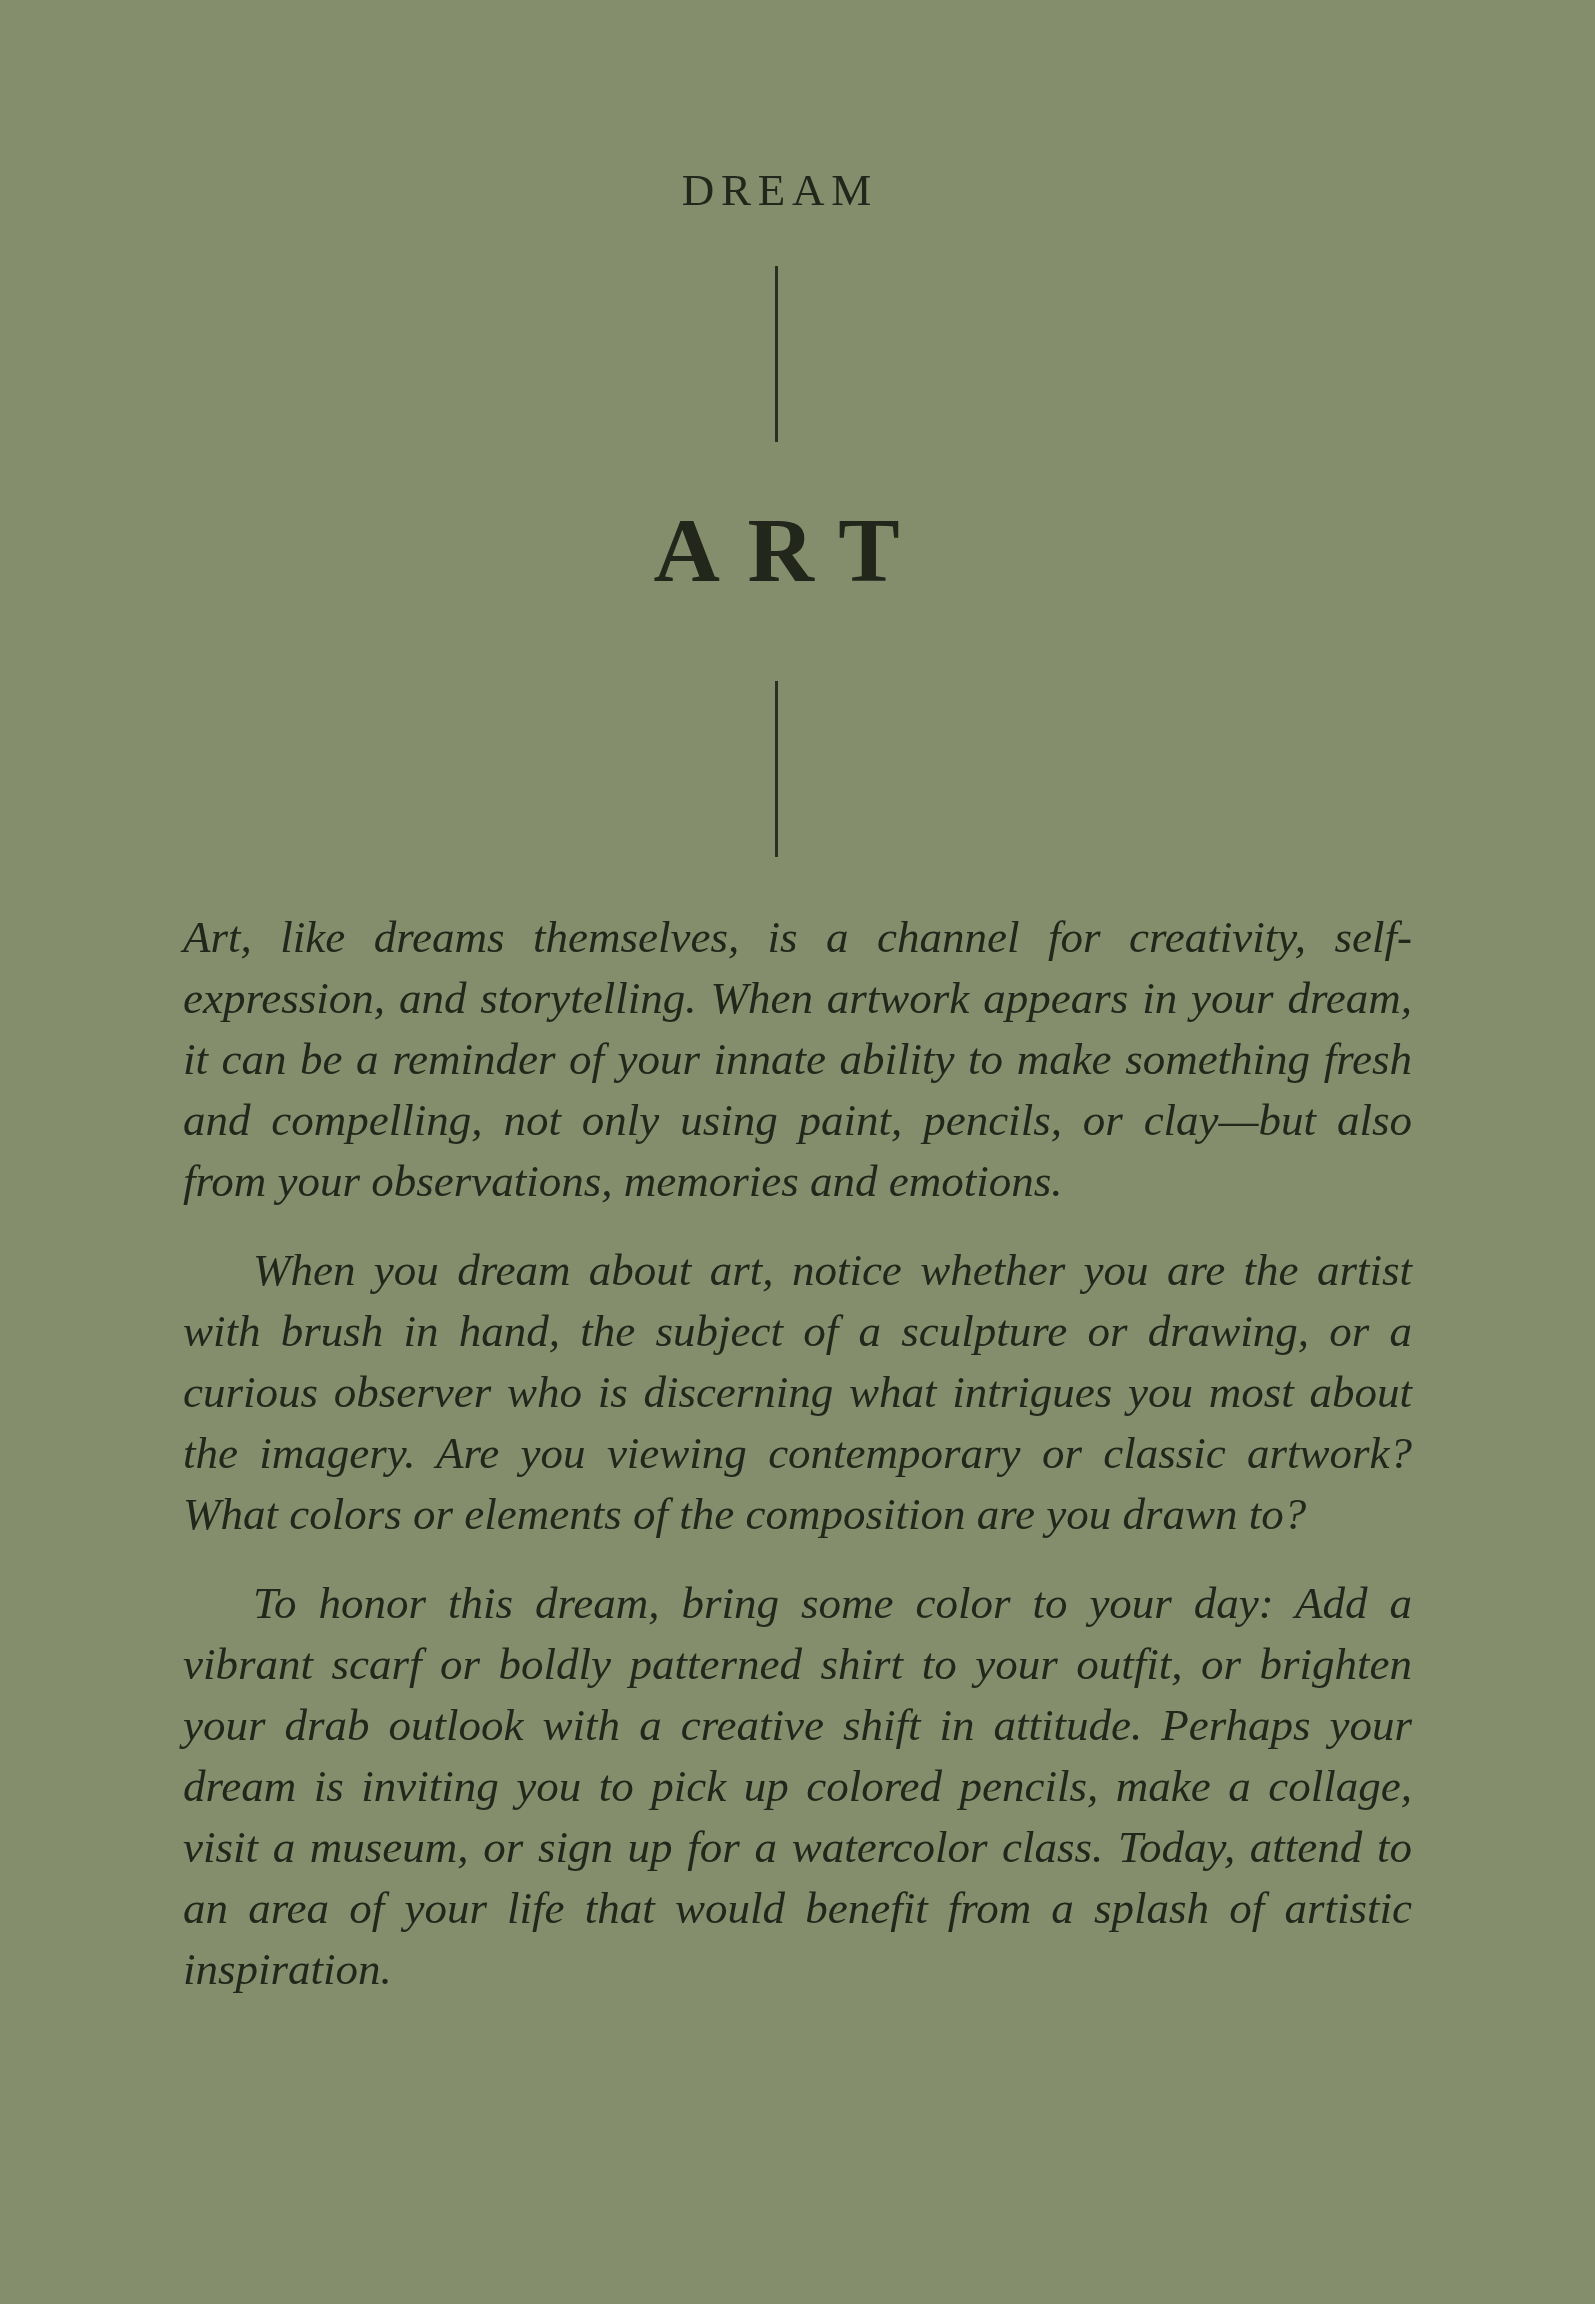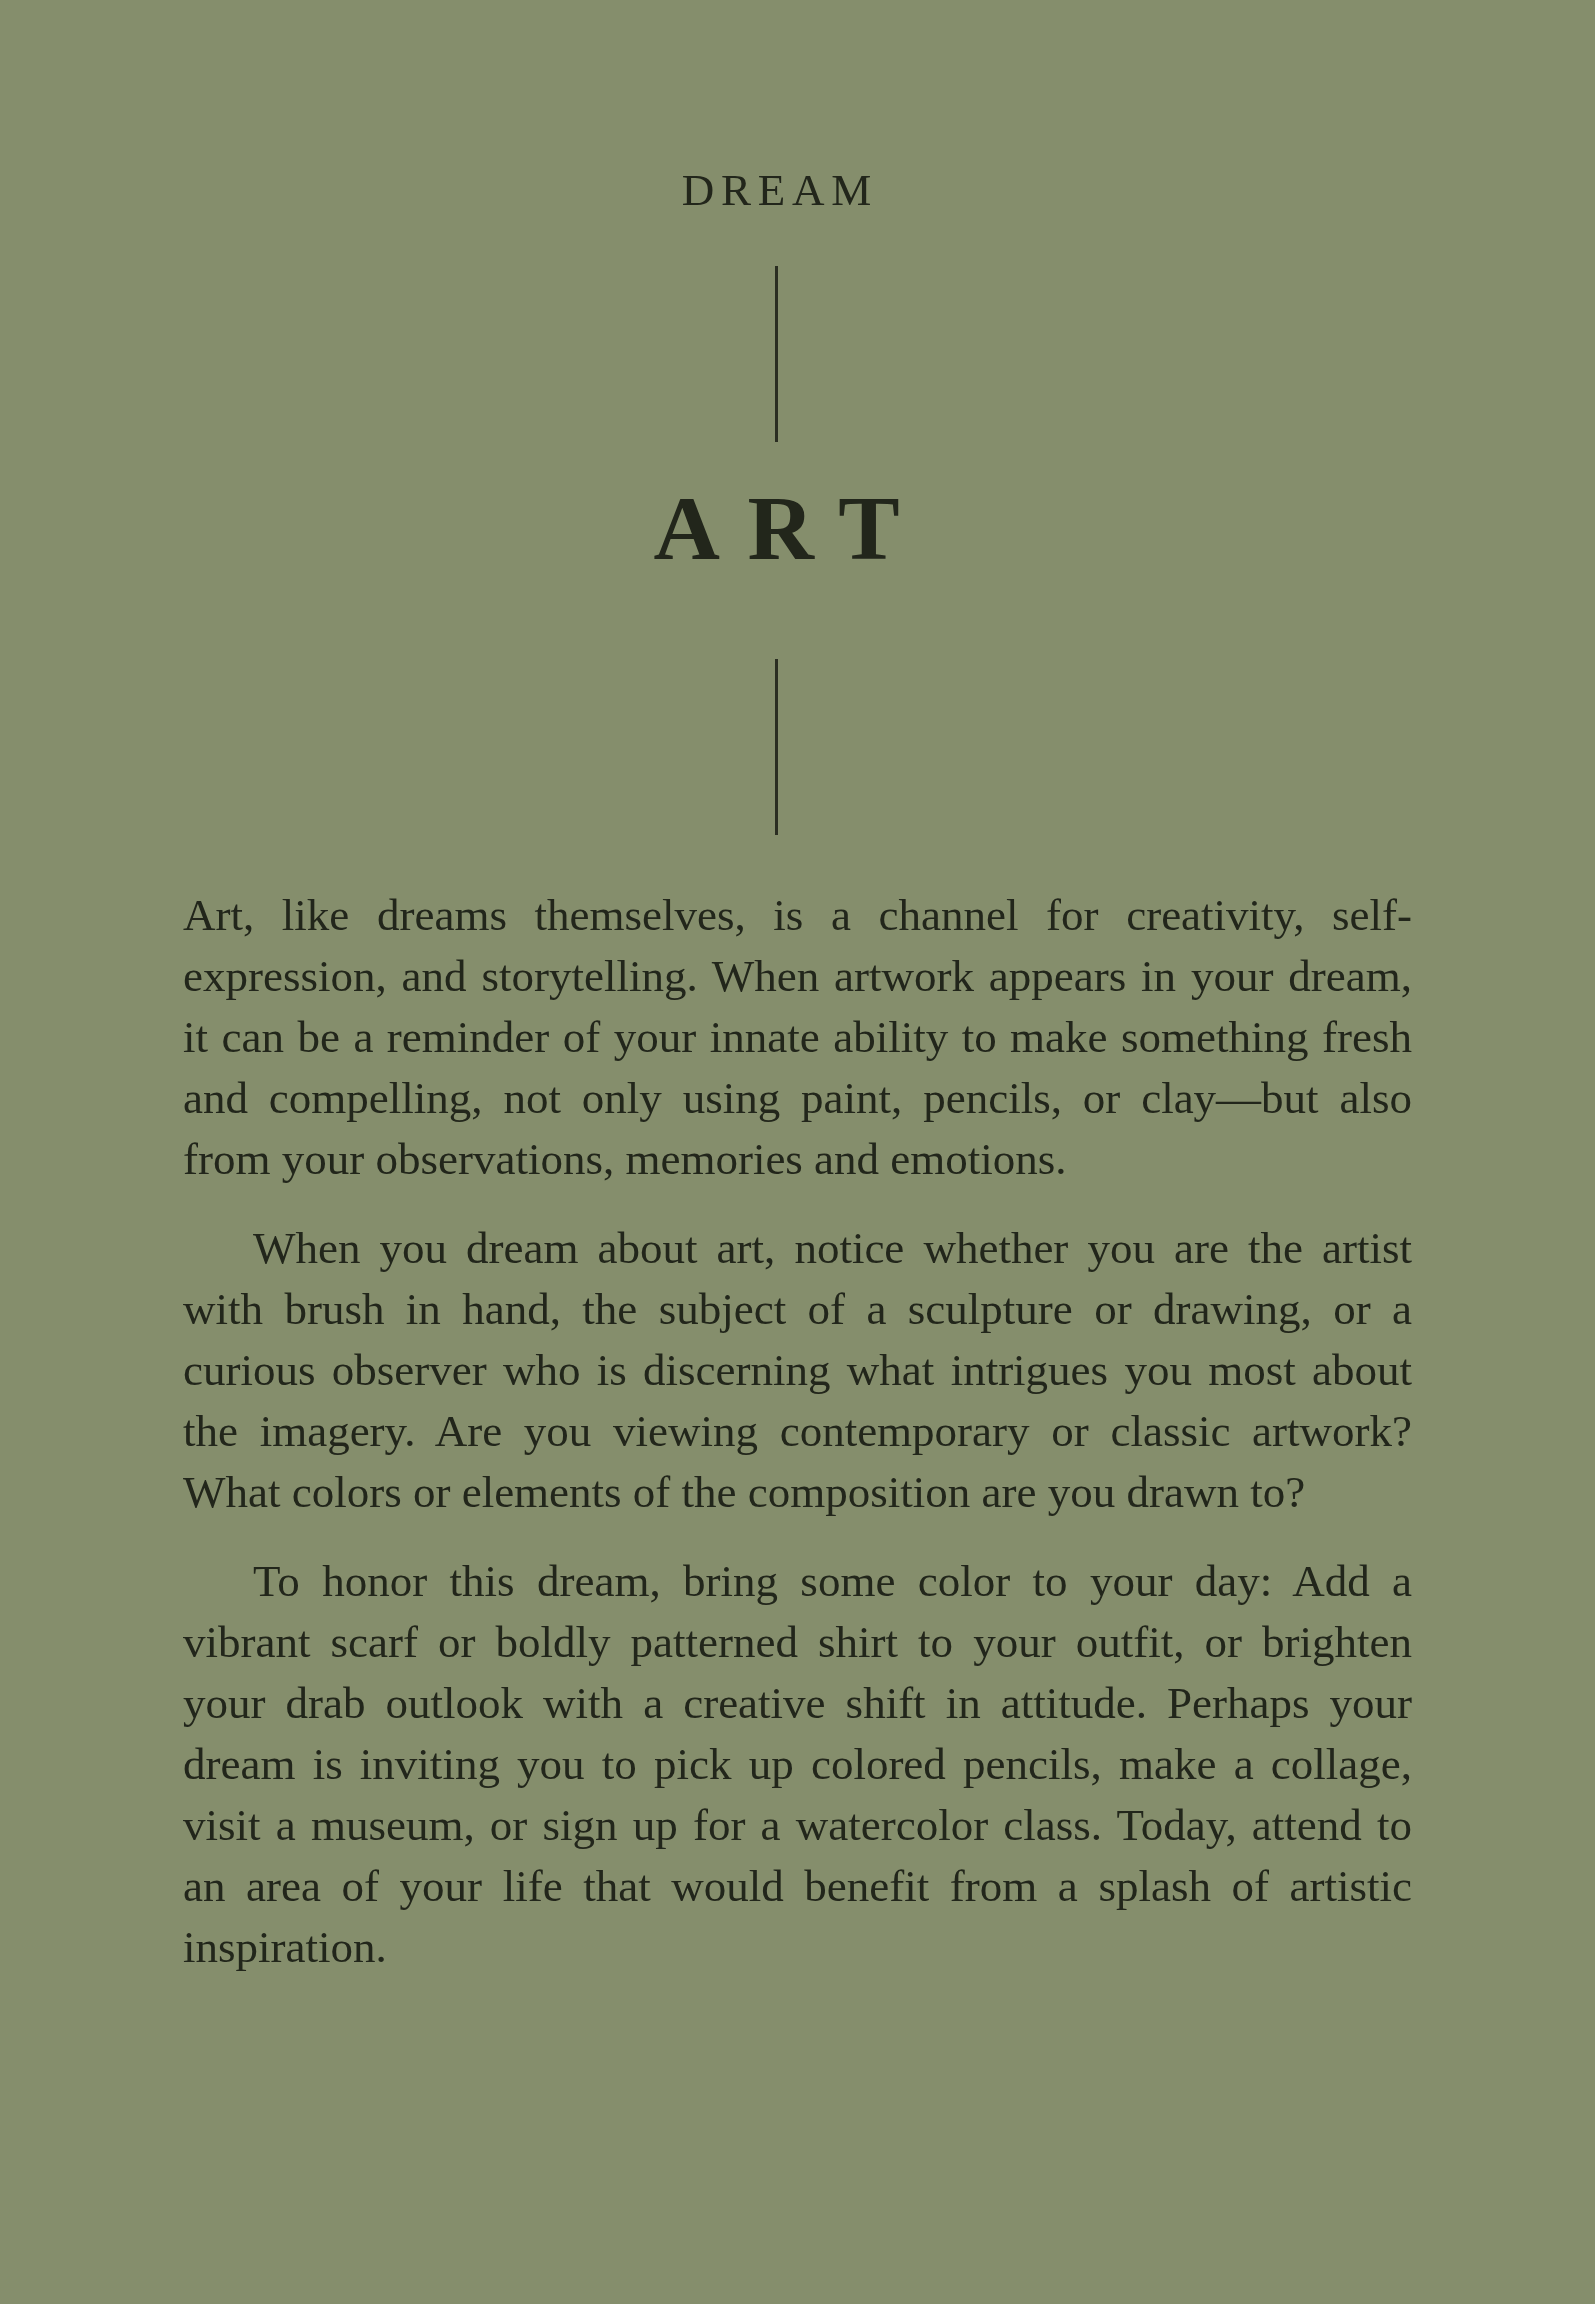--- a/index.html
+++ b/index.html
@@ -40,7 +40,7 @@
   .rule-top{margin-top:53px;}
   .rule-bottom{margin-top:85px;}
   .title{
-    margin-top:40px;
+    margin-top:62px;
     font-size:92px;
     line-height:92px;
     font-weight:bold;

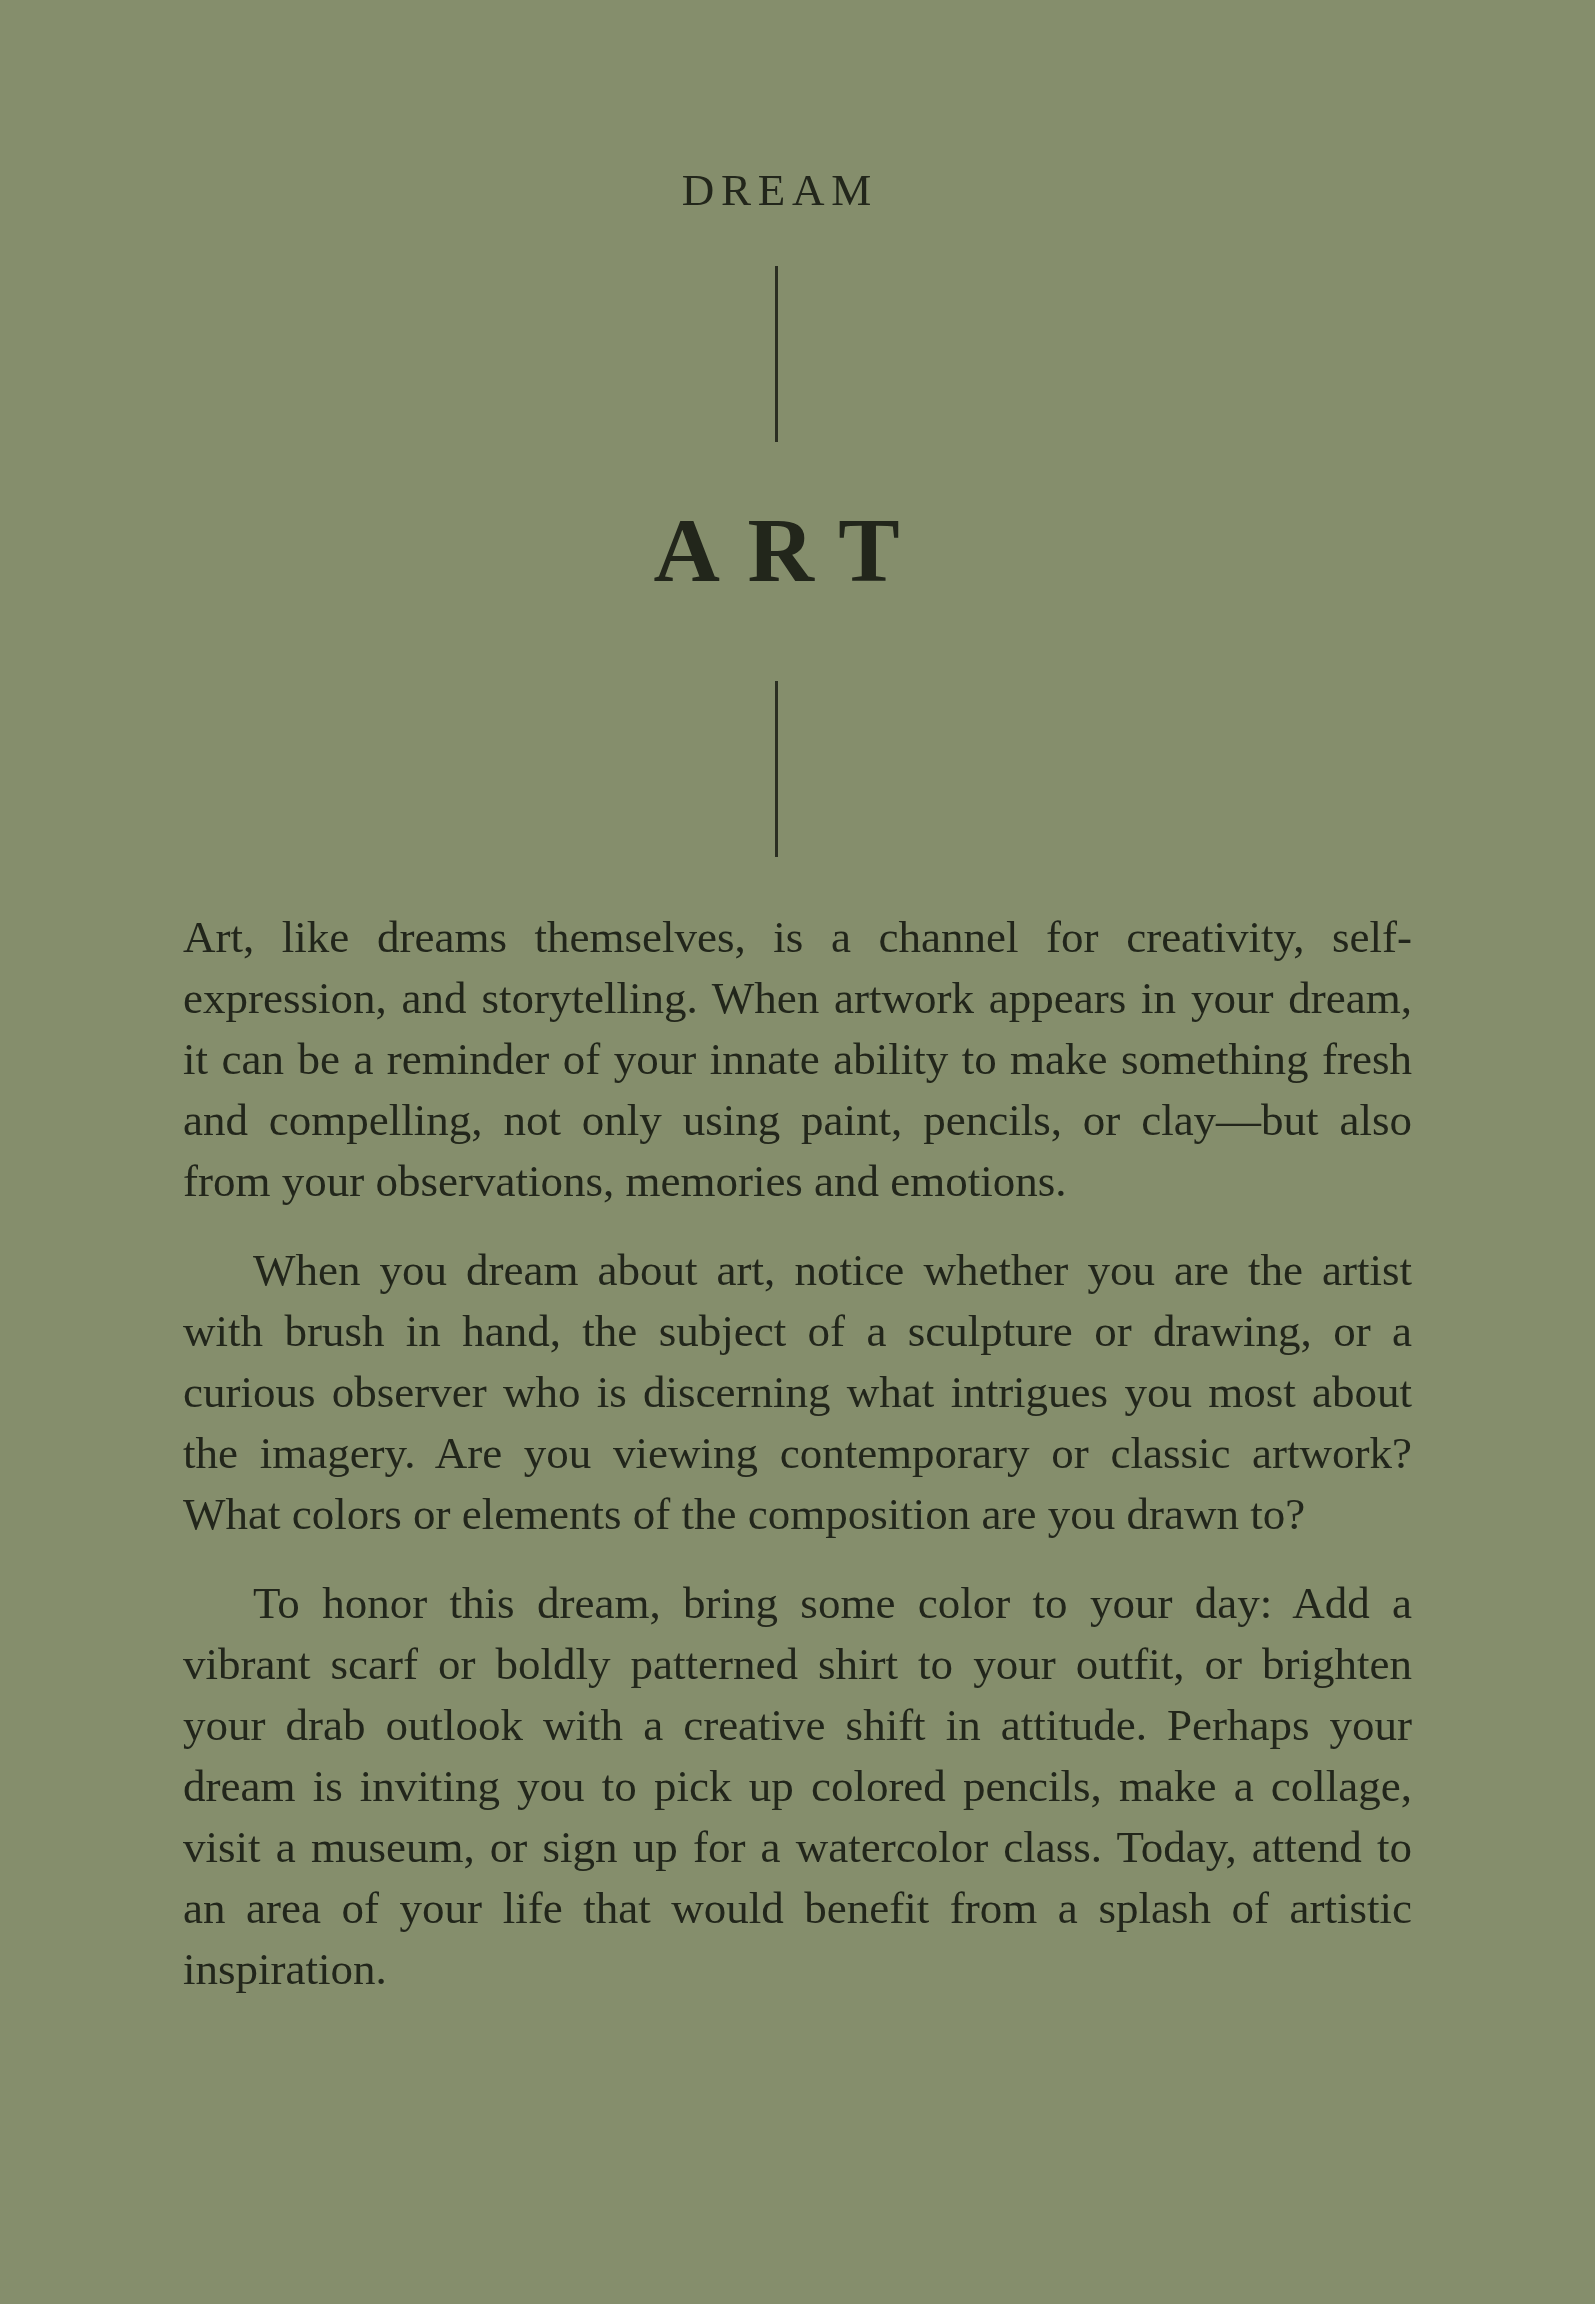--- a/index.html
+++ b/index.html
@@ -56,6 +56,7 @@
     line-height:61px;
     text-align:justify;
     color:var(--text);
+    font-style:italic;
   }
   .body-text p{
     margin:0;

